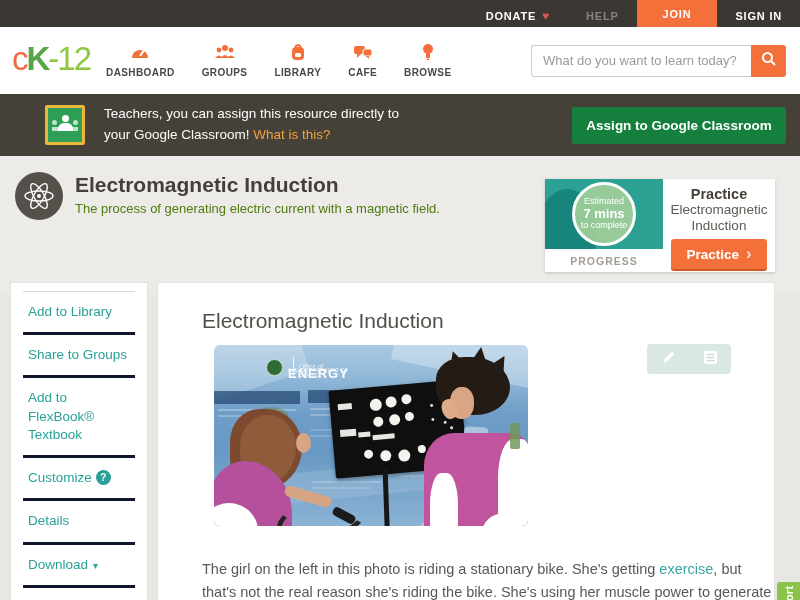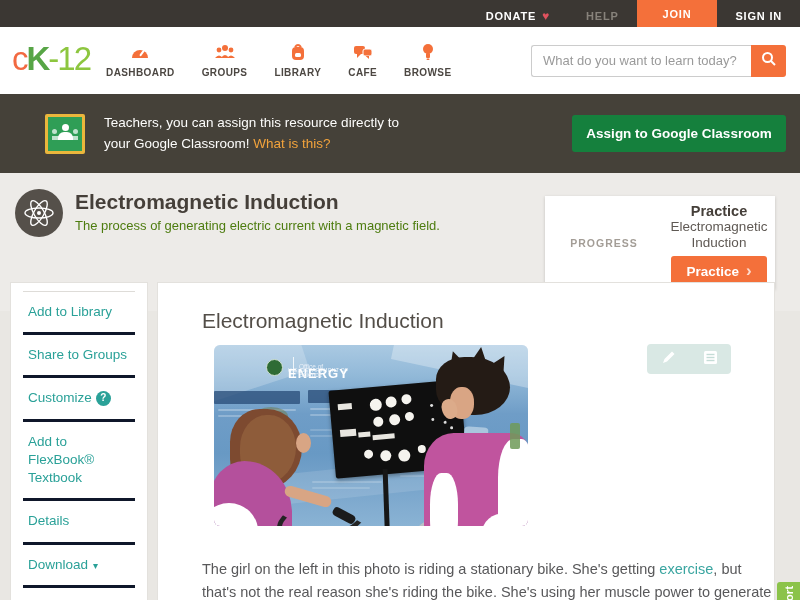--- a/index.html
+++ b/index.html
@@ -29,7 +29,7 @@
   .search button { width:35px; height:32px; background:#f4703a; border:none; border-radius:0 3px 3px 0; cursor:pointer; display:flex; align-items:center; justify-content:center; }
 
   
-  .banner { height:79px; background:#454139; display:flex; align-items:center; padding:0 14px 0 45px; }
+  .banner { height:62px; background:#454139; display:flex; align-items:center; padding:0 14px 0 45px; }
   .gc-icon { width:40px; height:40px; background:#eab63c; border-radius:2px; padding:3px; cursor:pointer; flex:none; }
   .gc-inner { width:100%; height:100%; background:#2f9e56; position:relative; }
   .gc-inner .p-head { position:absolute; left:14px; top:7px; width:7px; height:7px; border-radius:50%; background:#fff; }

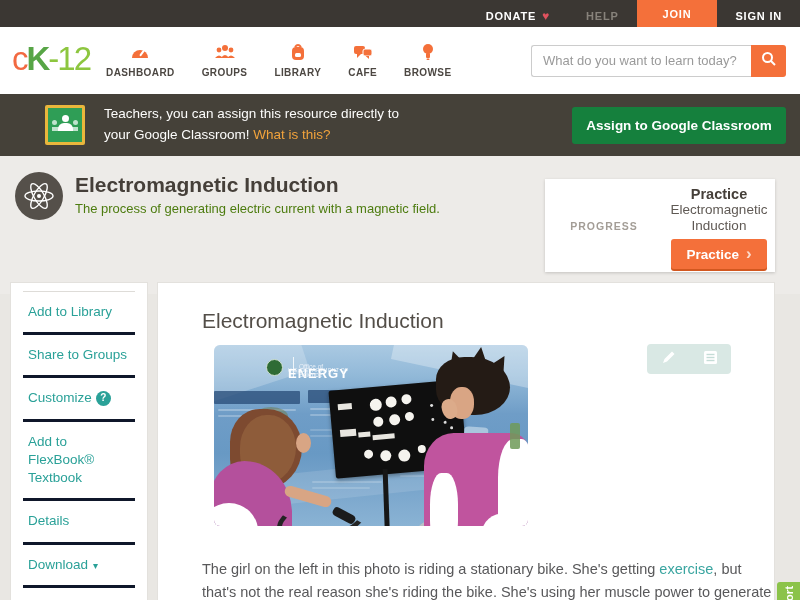--- a/index.html
+++ b/index.html
@@ -232,6 +232,14 @@
 
   <div class="practice-card">
     <div class="pc-left">
+      <div class="pc-img">
+        <div class="pc-head"></div>
+        <div class="pc-circle">
+          <span class="e1">Estimated</span>
+          <span class="e2">7 mins</span>
+          <span class="e3">to complete</span>
+        </div>
+      </div>
       <div class="pc-progress">PROGRESS</div>
     </div>
     <div class="pc-right">

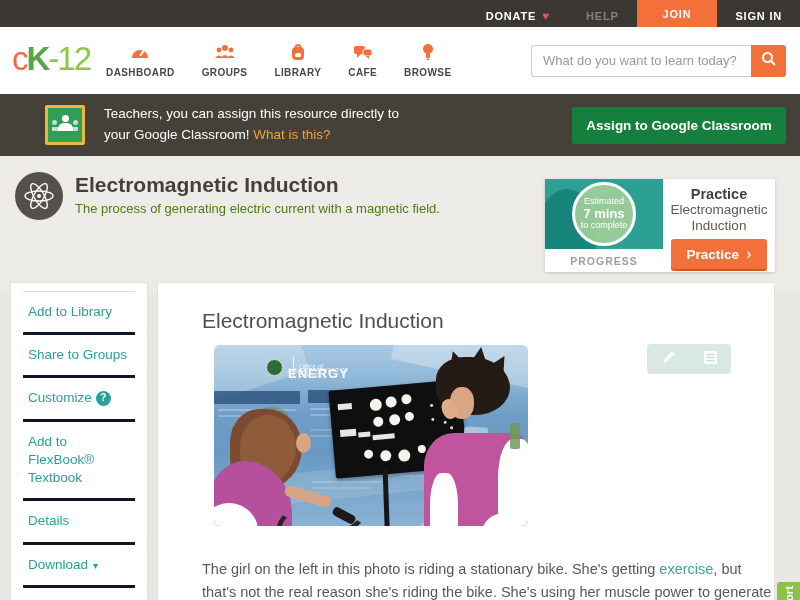--- a/index.html
+++ b/index.html
@@ -262,8 +262,8 @@
     <ul>
       <li>Add to Library</li>
       <li>Share to Groups</li>
+      <li>Add to FlexBook® Textbook</li>
       <li><span>Customize</span><span class="help-dot">?</span></li>
-      <li>Add to FlexBook® Textbook</li>
       <li>Details</li>
       <li><span>Download</span><span class="caret">▾</span></li>
 

